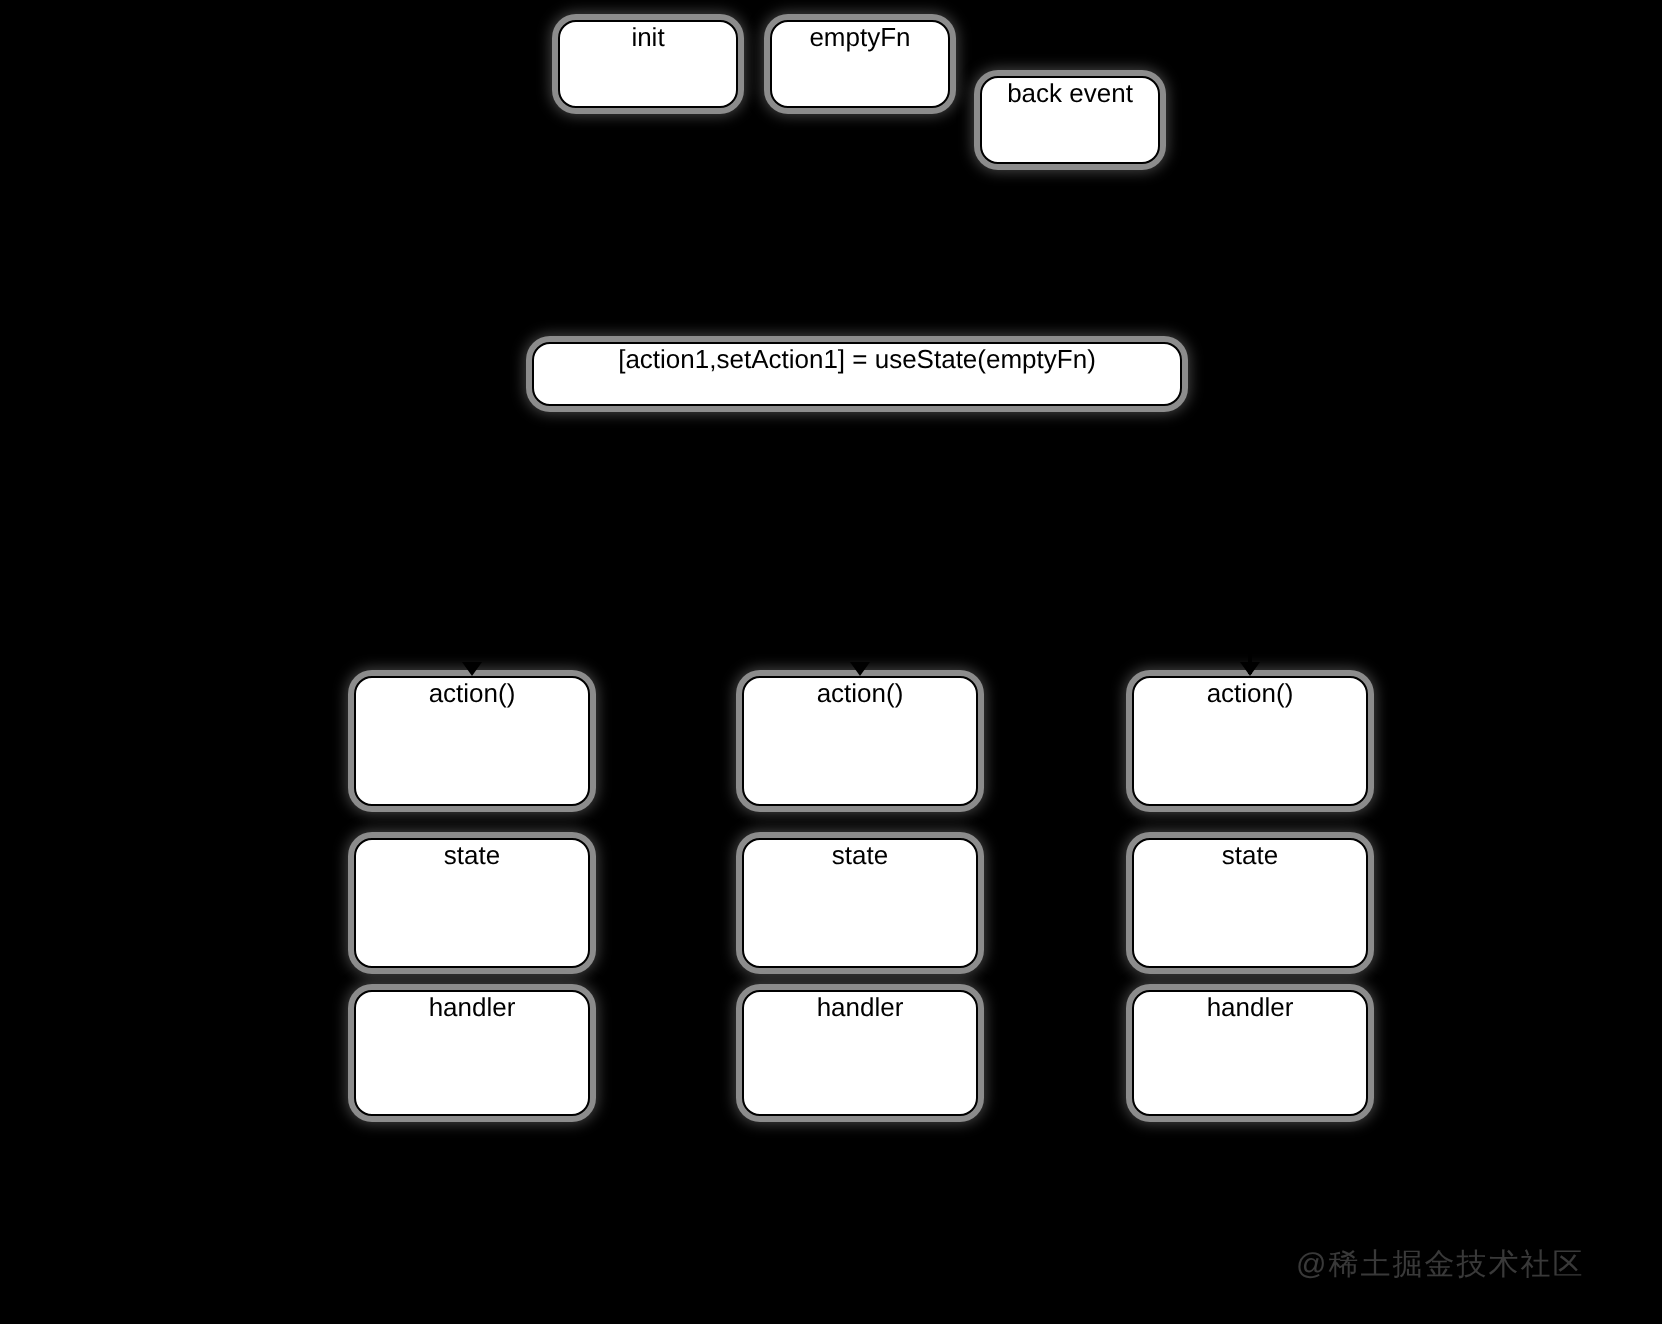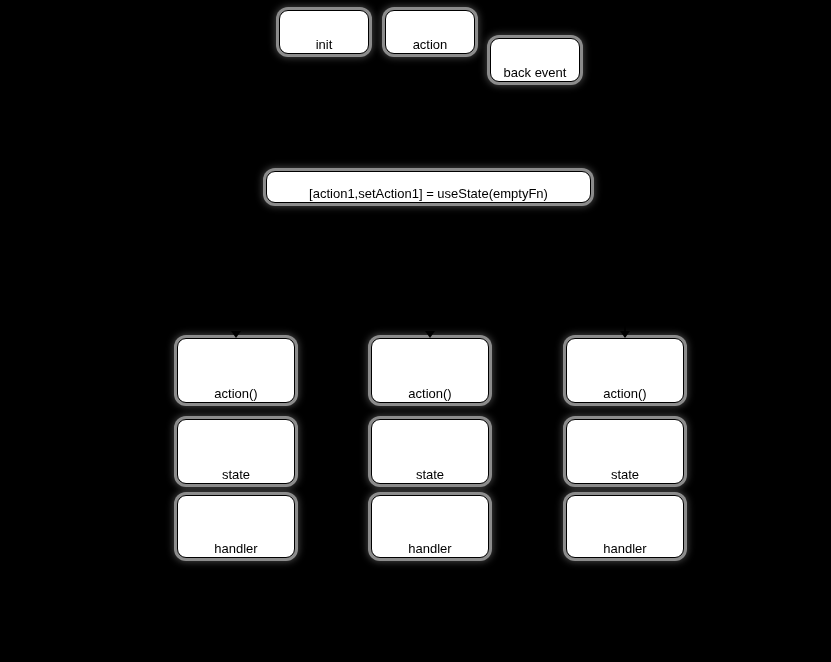--- a/index.html
+++ b/index.html
@@ -27,7 +27,7 @@
     font-size: 13px;
     line-height: 1.2;
     display: flex;
-    align-items: flex-end;
+    align-items: flex-start;
     justify-content: center;
     text-align: center;
     box-shadow: 0 0 0 3px #8c8c8c, 0 0 7px 4px rgba(120,120,120,0.55);

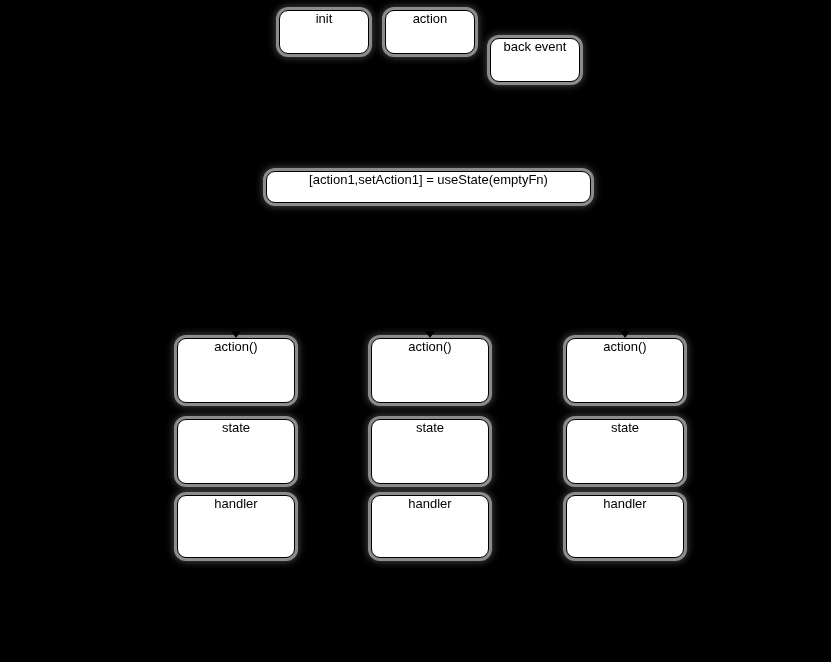--- a/index.html
+++ b/index.html
@@ -69,7 +69,7 @@
   </div>
 
   <div class="node" style="left:385px; top:10px; width:90px; height:44px;">
-    <span>action</span>
+    <span>emptyFn</span>
   </div>
 
   <div class="node" style="left:490px; top:10px; width:90px; height:44px;margin-top:28px;">

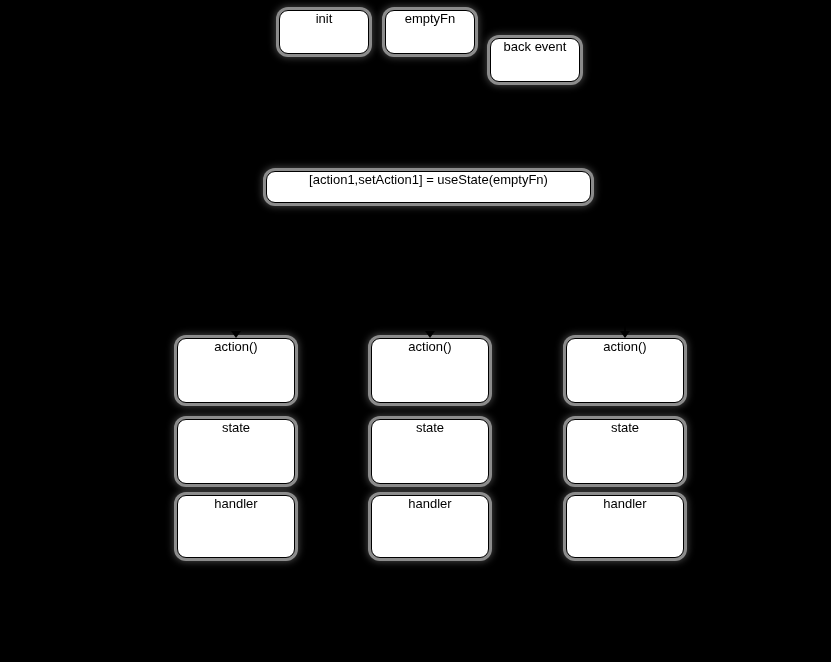--- a/index.html
+++ b/index.html
@@ -117,6 +117,7 @@
     <span>handler</span>
   </div>
 
+  <div class="watermark" style="left:648px; top:623px;">@稀土掘金技术社区</div>
 
 </div>
 

